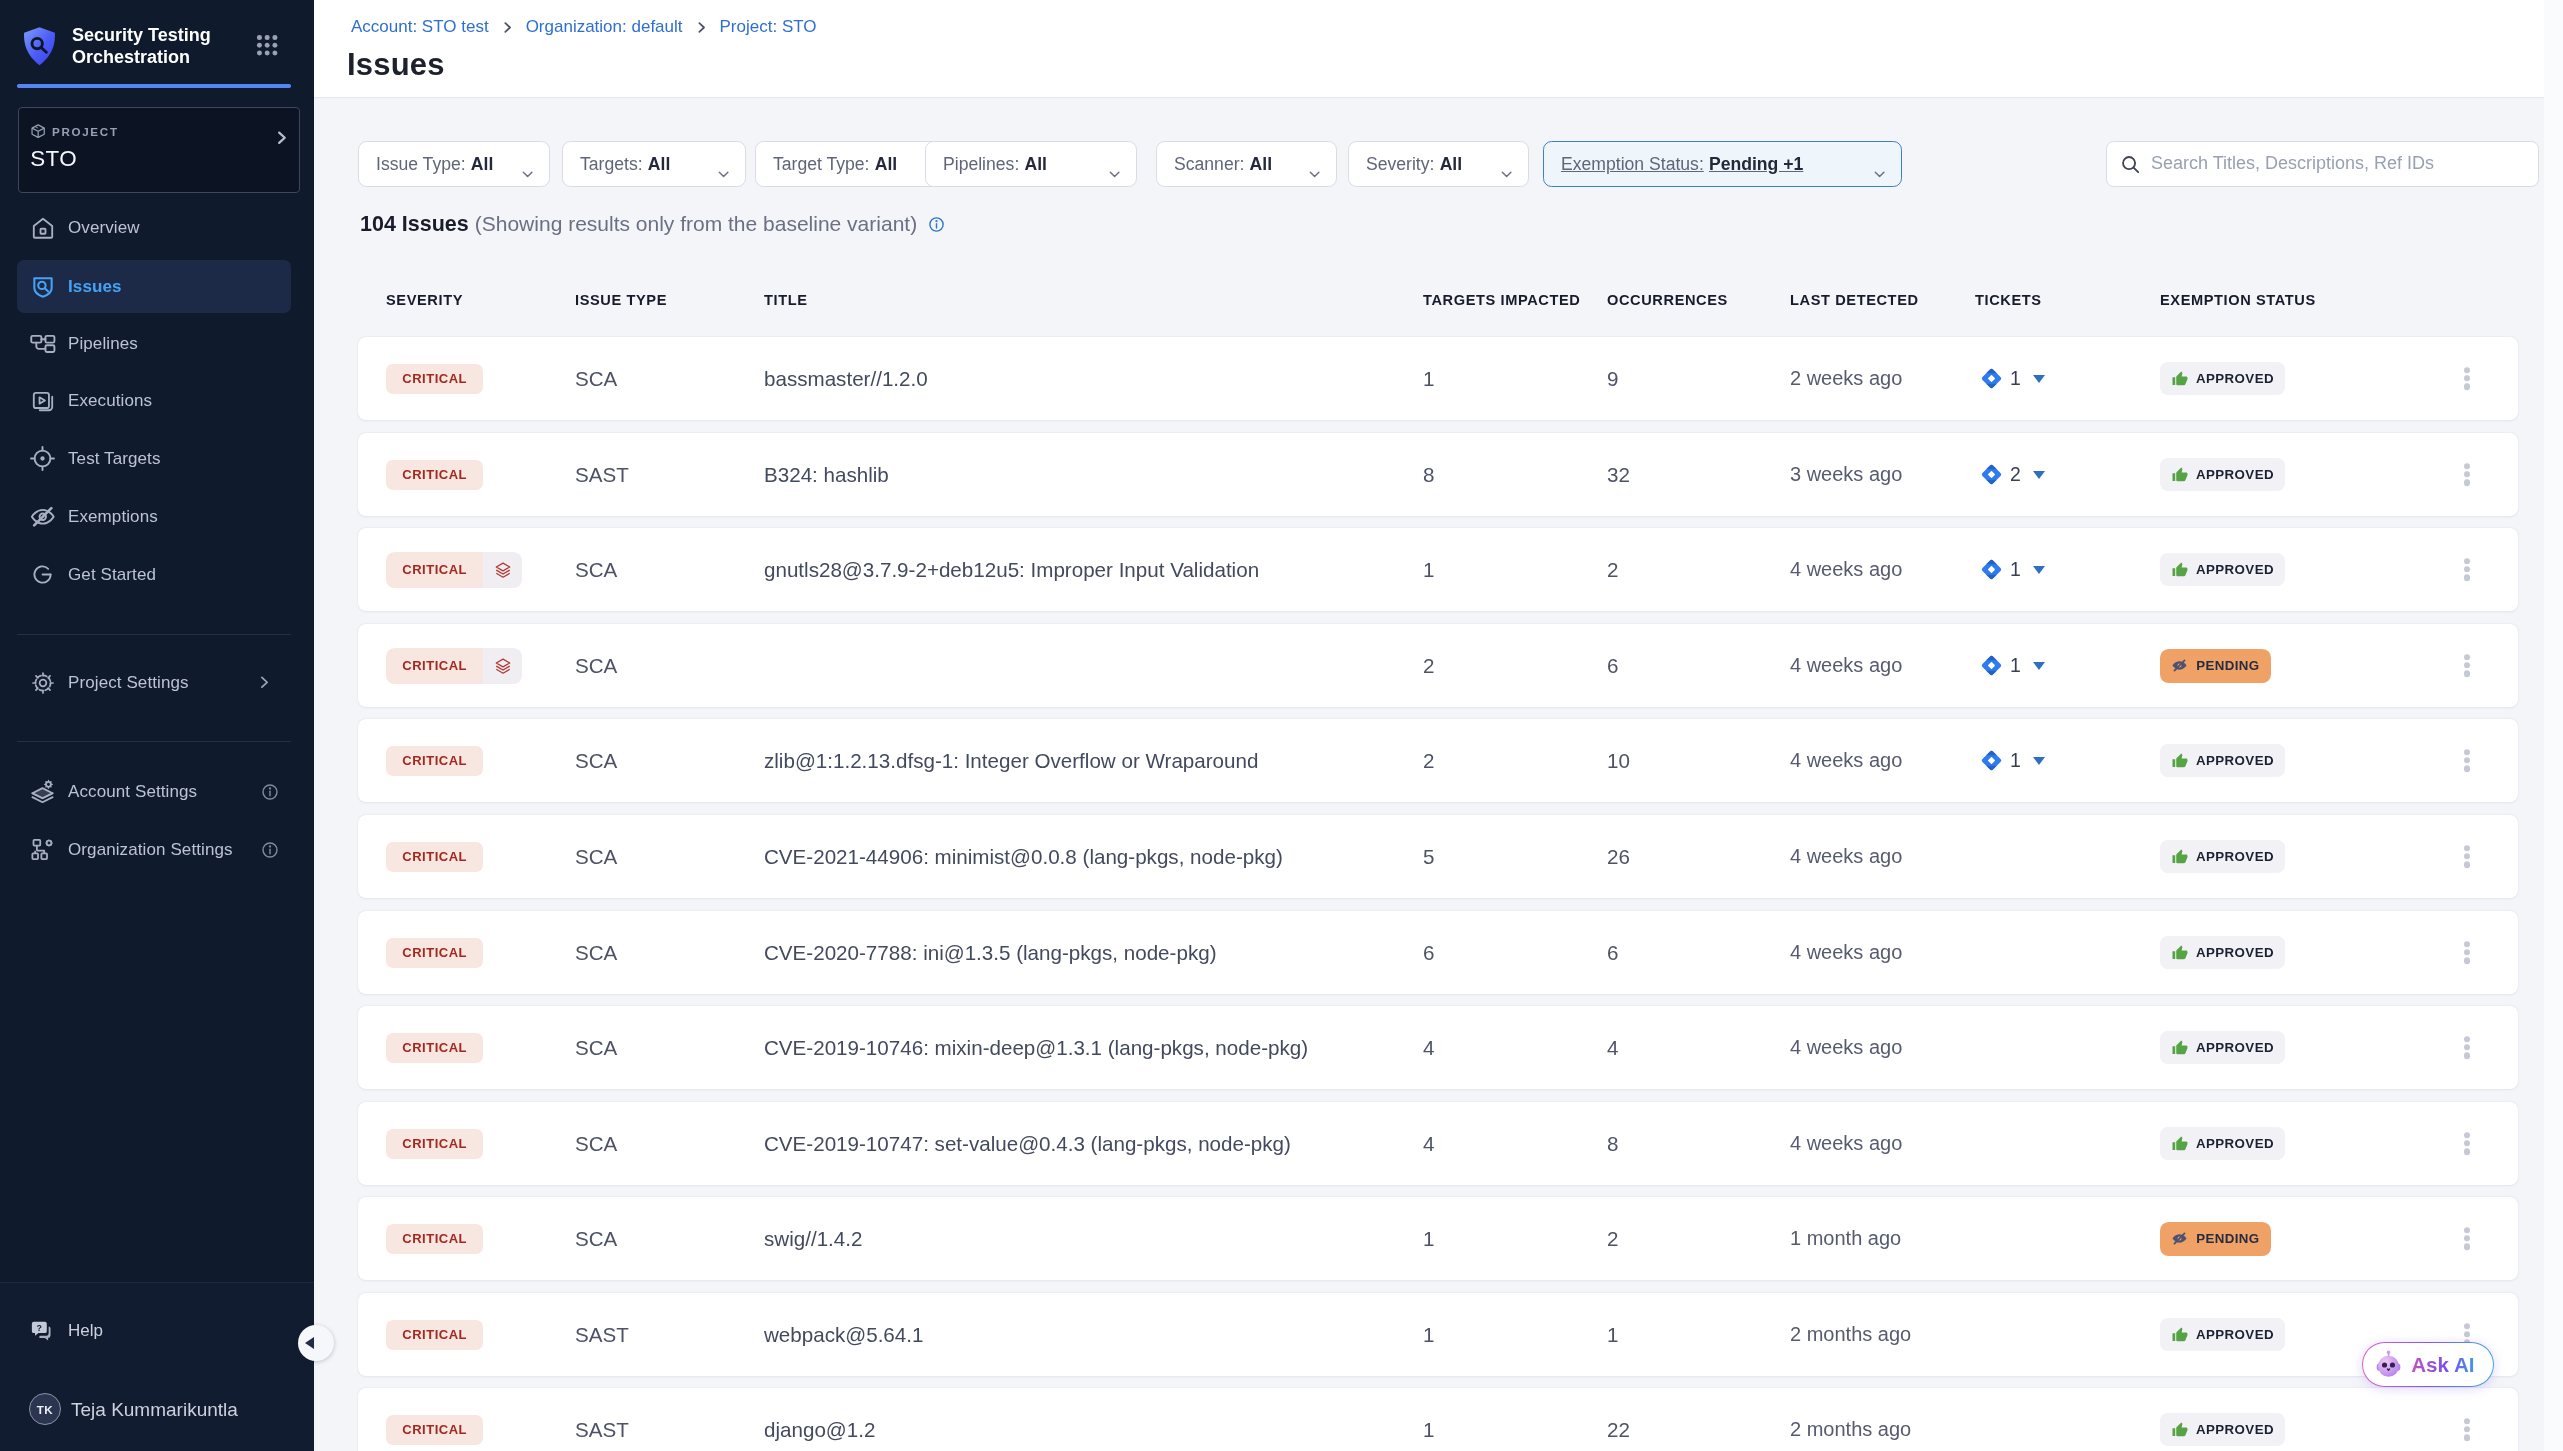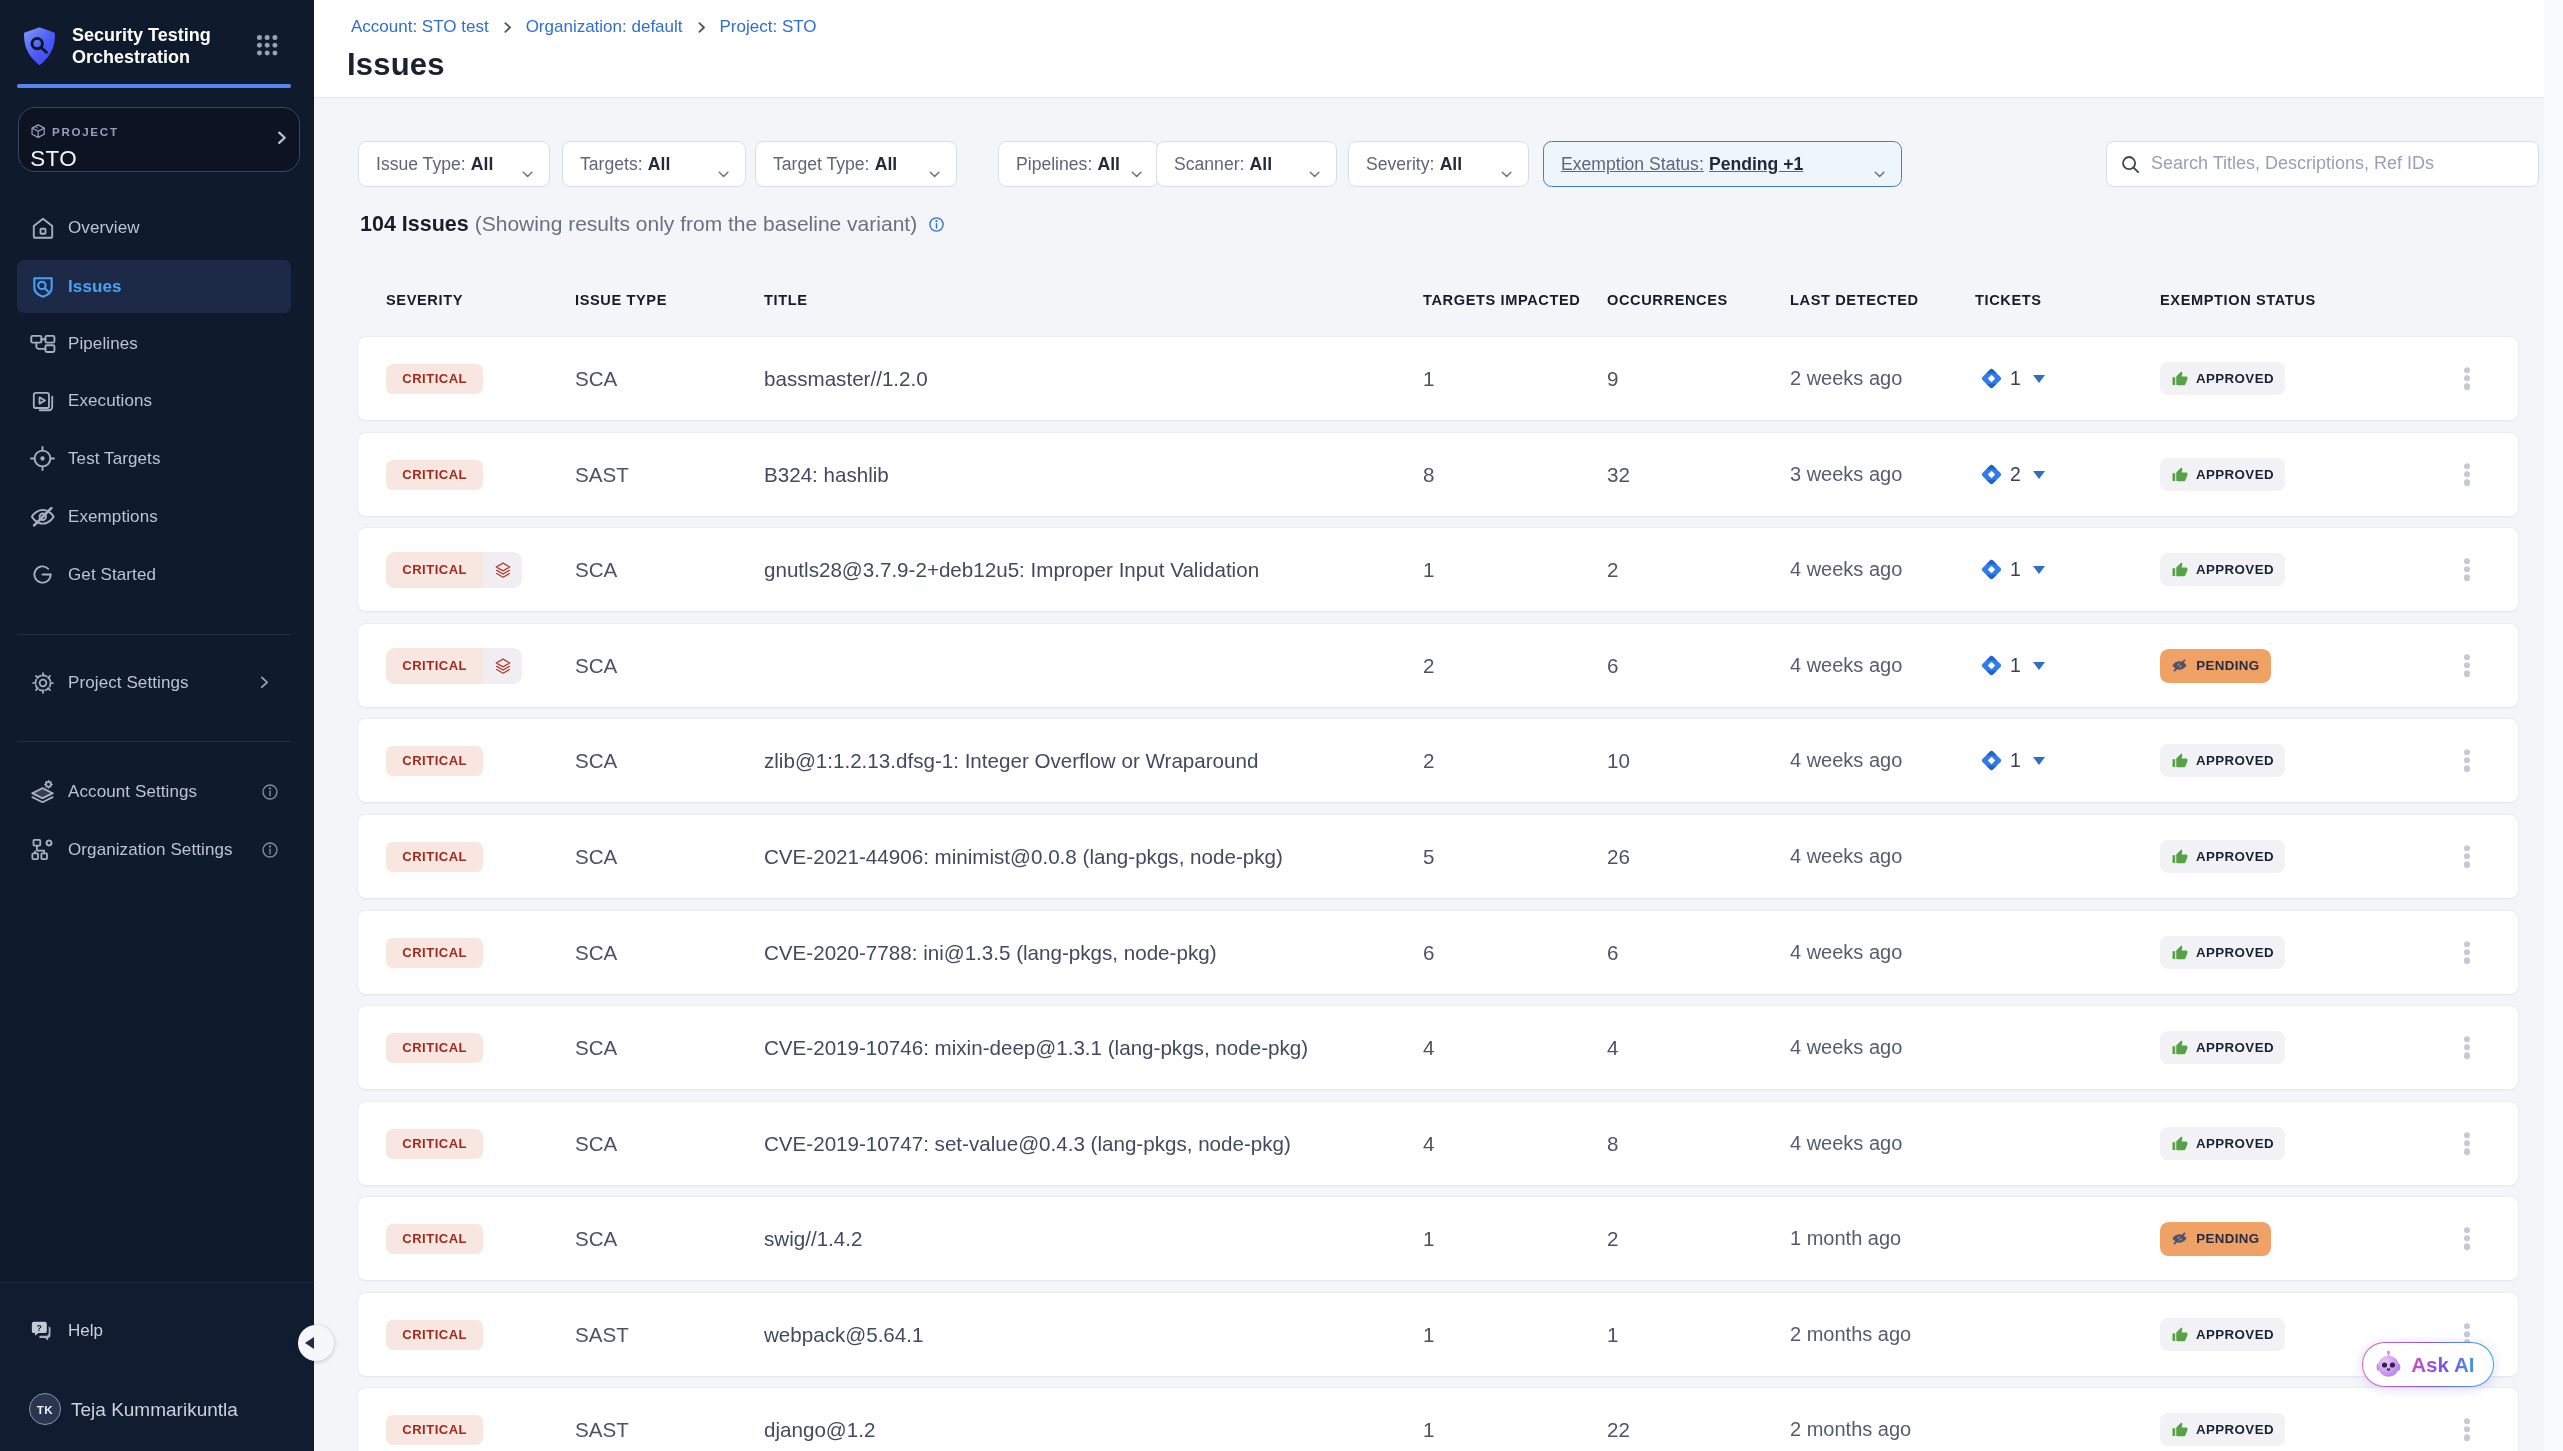--- a/index.html
+++ b/index.html
@@ -54,7 +54,7 @@
         <circle cx="22.0" cy="22.0" r="2.9" fill="#99a1b3"></circle>
       </svg></div>
 <div class="abs" style="left:17px;top:84px;width:274px;height:3.9px;background:#5585f2;border-radius:1.7px"></div>
-<div class="abs" style="left:18px;top:107px;width:282px;height:65px;background:#0c1424;border:0.9px solid #3c465f;border-radius:17px">
+<div class="abs" style="left:18px;top:107px;width:282px;height:86px;background:#0c1424;border:0.9px solid #3c465f;border-radius:4px">
 <div class="abs" style="left:11.2px;top:14.6px"><svg width="16.3" height="16.3" viewBox="0 0 24 24" fill="none" stroke="#97a0b5" stroke-width="1.8" stroke-linejoin="round">
           <path d="M12 2.8 21 7.5v9L12 21.2 3 16.5v-9Z"></path>
           <path d="M3 7.5l9 4.7 9-4.7M12 12.2v9"></path>

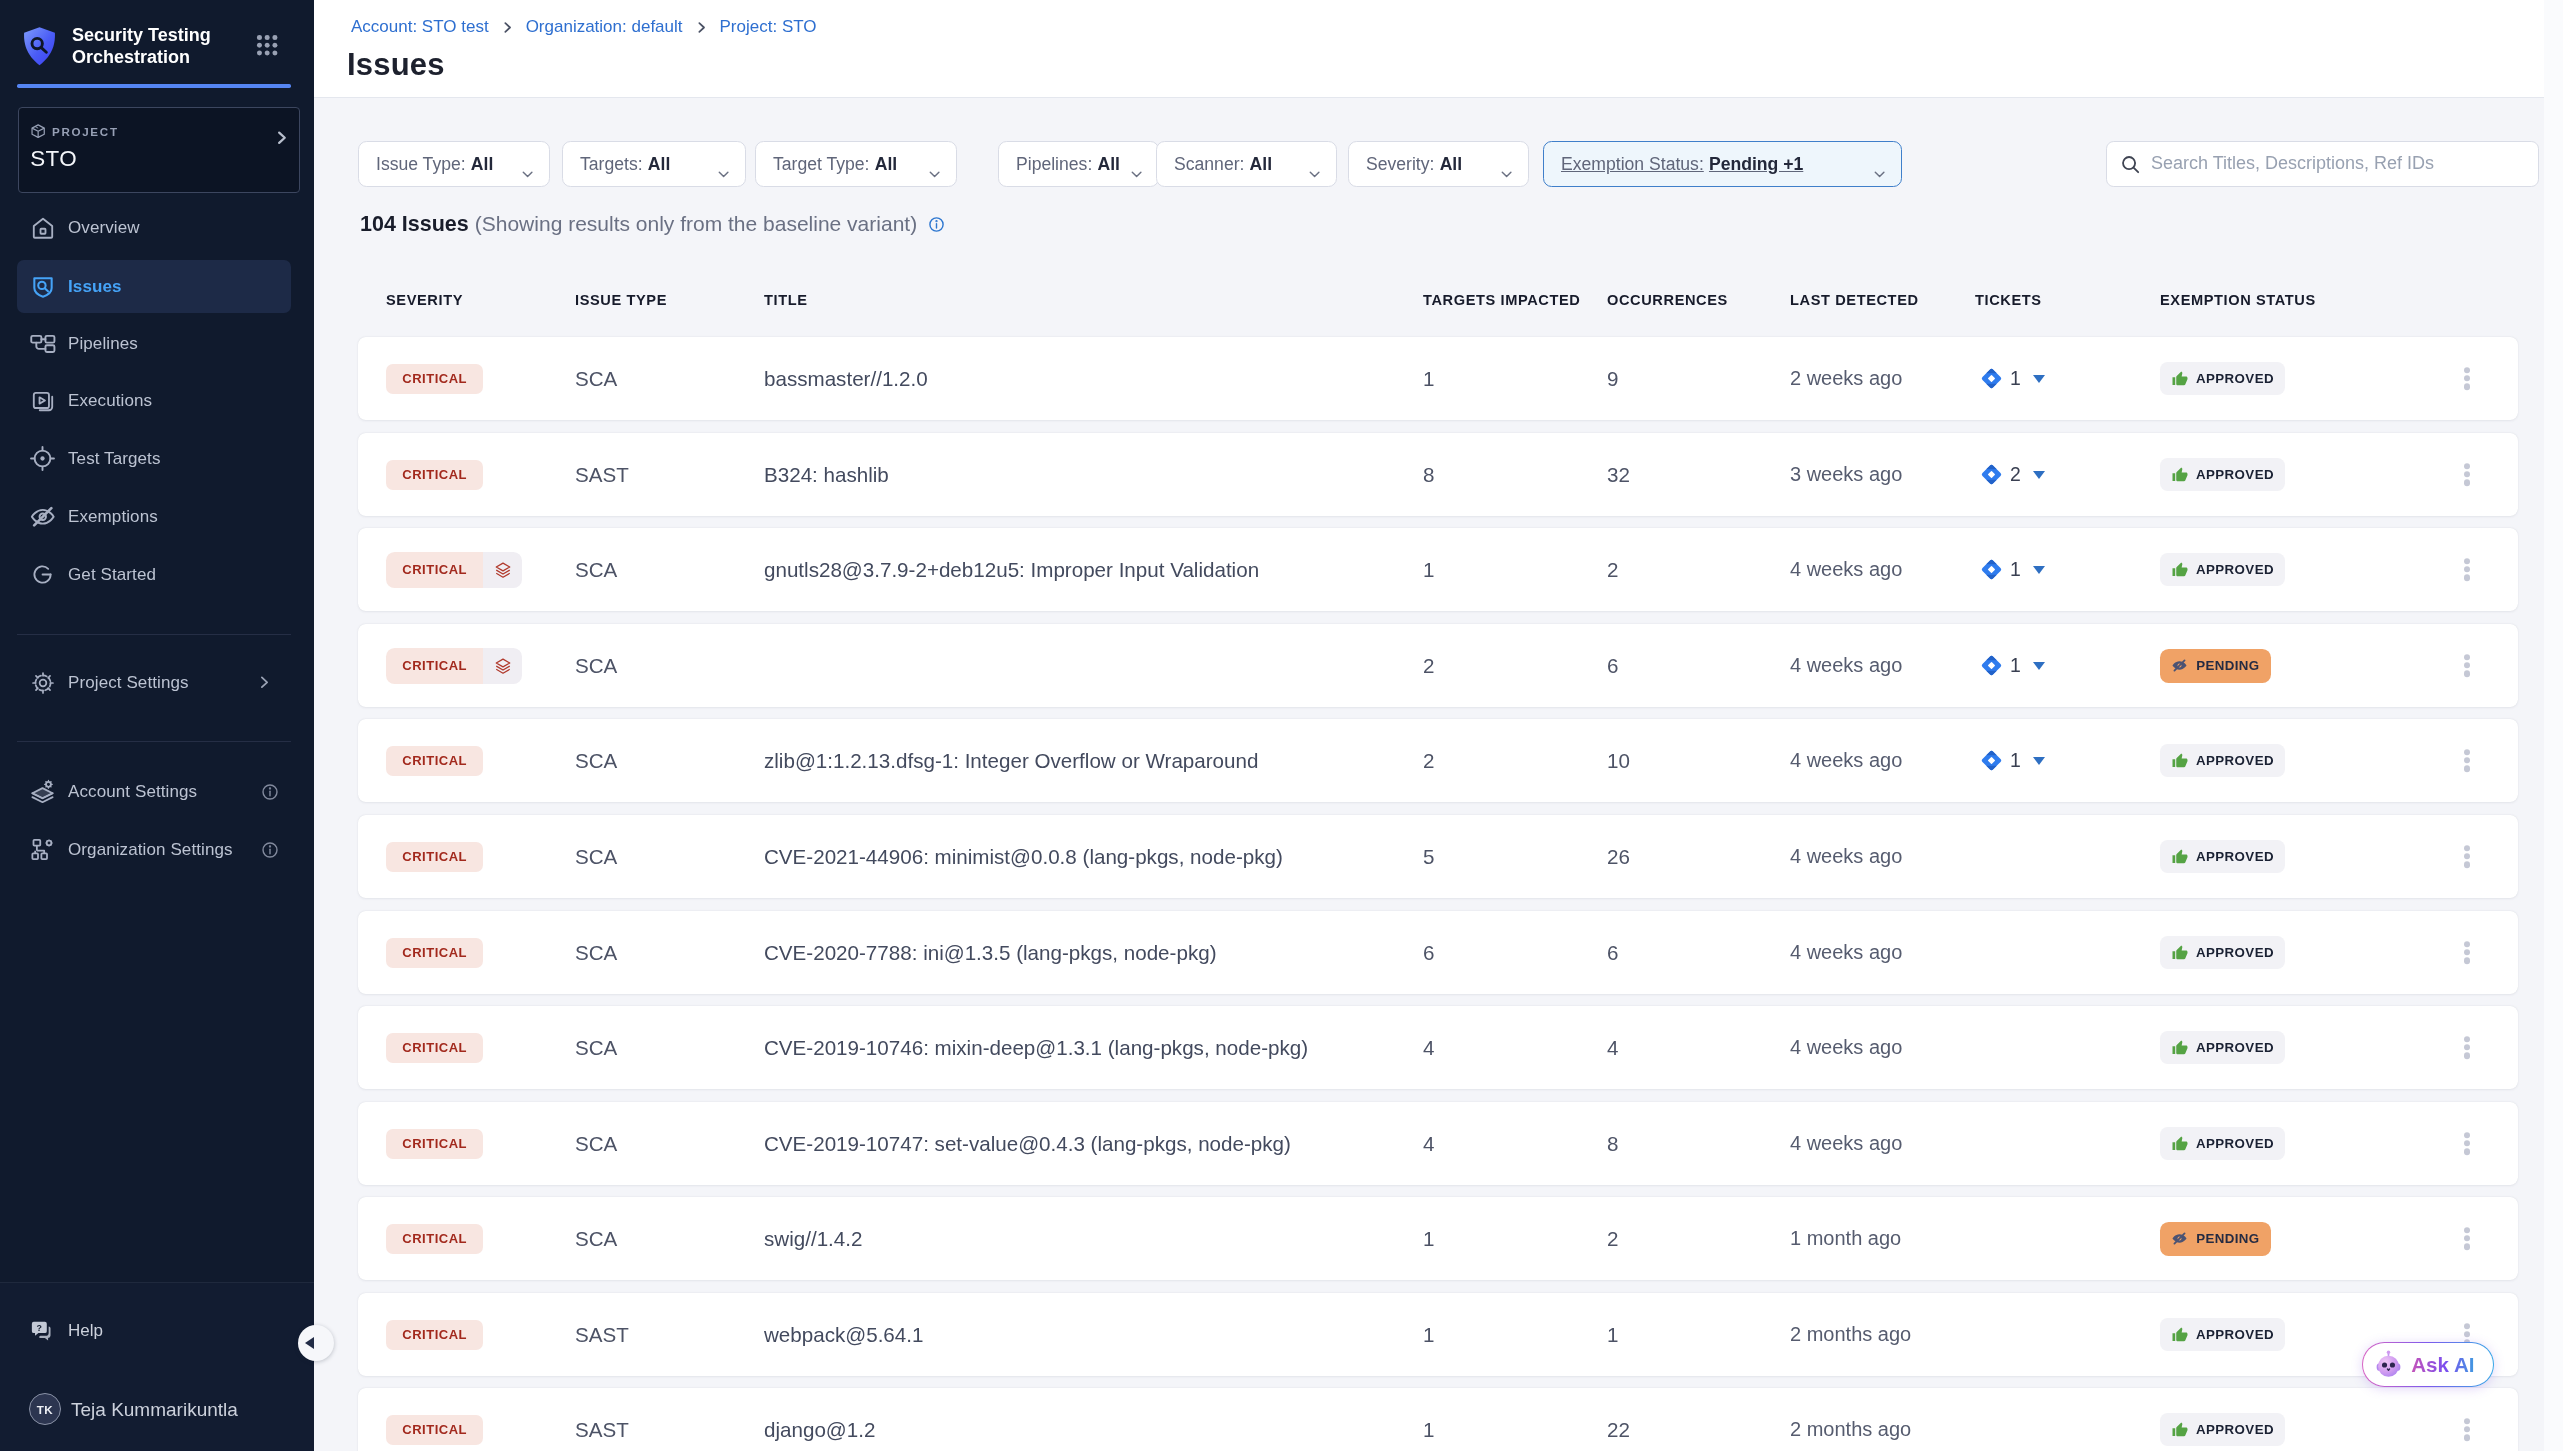--- a/index.html
+++ b/index.html
@@ -213,7 +213,7 @@
 <div class="pill" style="left:755px;width:202px;">Target Type:<b>All</b><span class="cv"><svg width="11.2" height="6.9" viewBox="0 0 13 8" fill="none" stroke="#6b7183" stroke-width="1.7" stroke-linecap="round" stroke-linejoin="round">
         <path d="M1.5 1.5 6.5 6.5 11.5 1.5"></path>
       </svg></span></div>
-<div class="pill" style="left:998px;width:161px;">Pipelines:<b>All</b><span class="cv"><svg width="11.2" height="6.9" viewBox="0 0 13 8" fill="none" stroke="#6b7183" stroke-width="1.7" stroke-linecap="round" stroke-linejoin="round">
+<div class="pill" style="left:925px;width:212px;">Pipelines:<b>All</b><span class="cv"><svg width="11.2" height="6.9" viewBox="0 0 13 8" fill="none" stroke="#6b7183" stroke-width="1.7" stroke-linecap="round" stroke-linejoin="round">
         <path d="M1.5 1.5 6.5 6.5 11.5 1.5"></path>
       </svg></span></div>
 <div class="pill" style="left:1156px;width:181px;">Scanner:<b>All</b><span class="cv"><svg width="11.2" height="6.9" viewBox="0 0 13 8" fill="none" stroke="#6b7183" stroke-width="1.7" stroke-linecap="round" stroke-linejoin="round">

